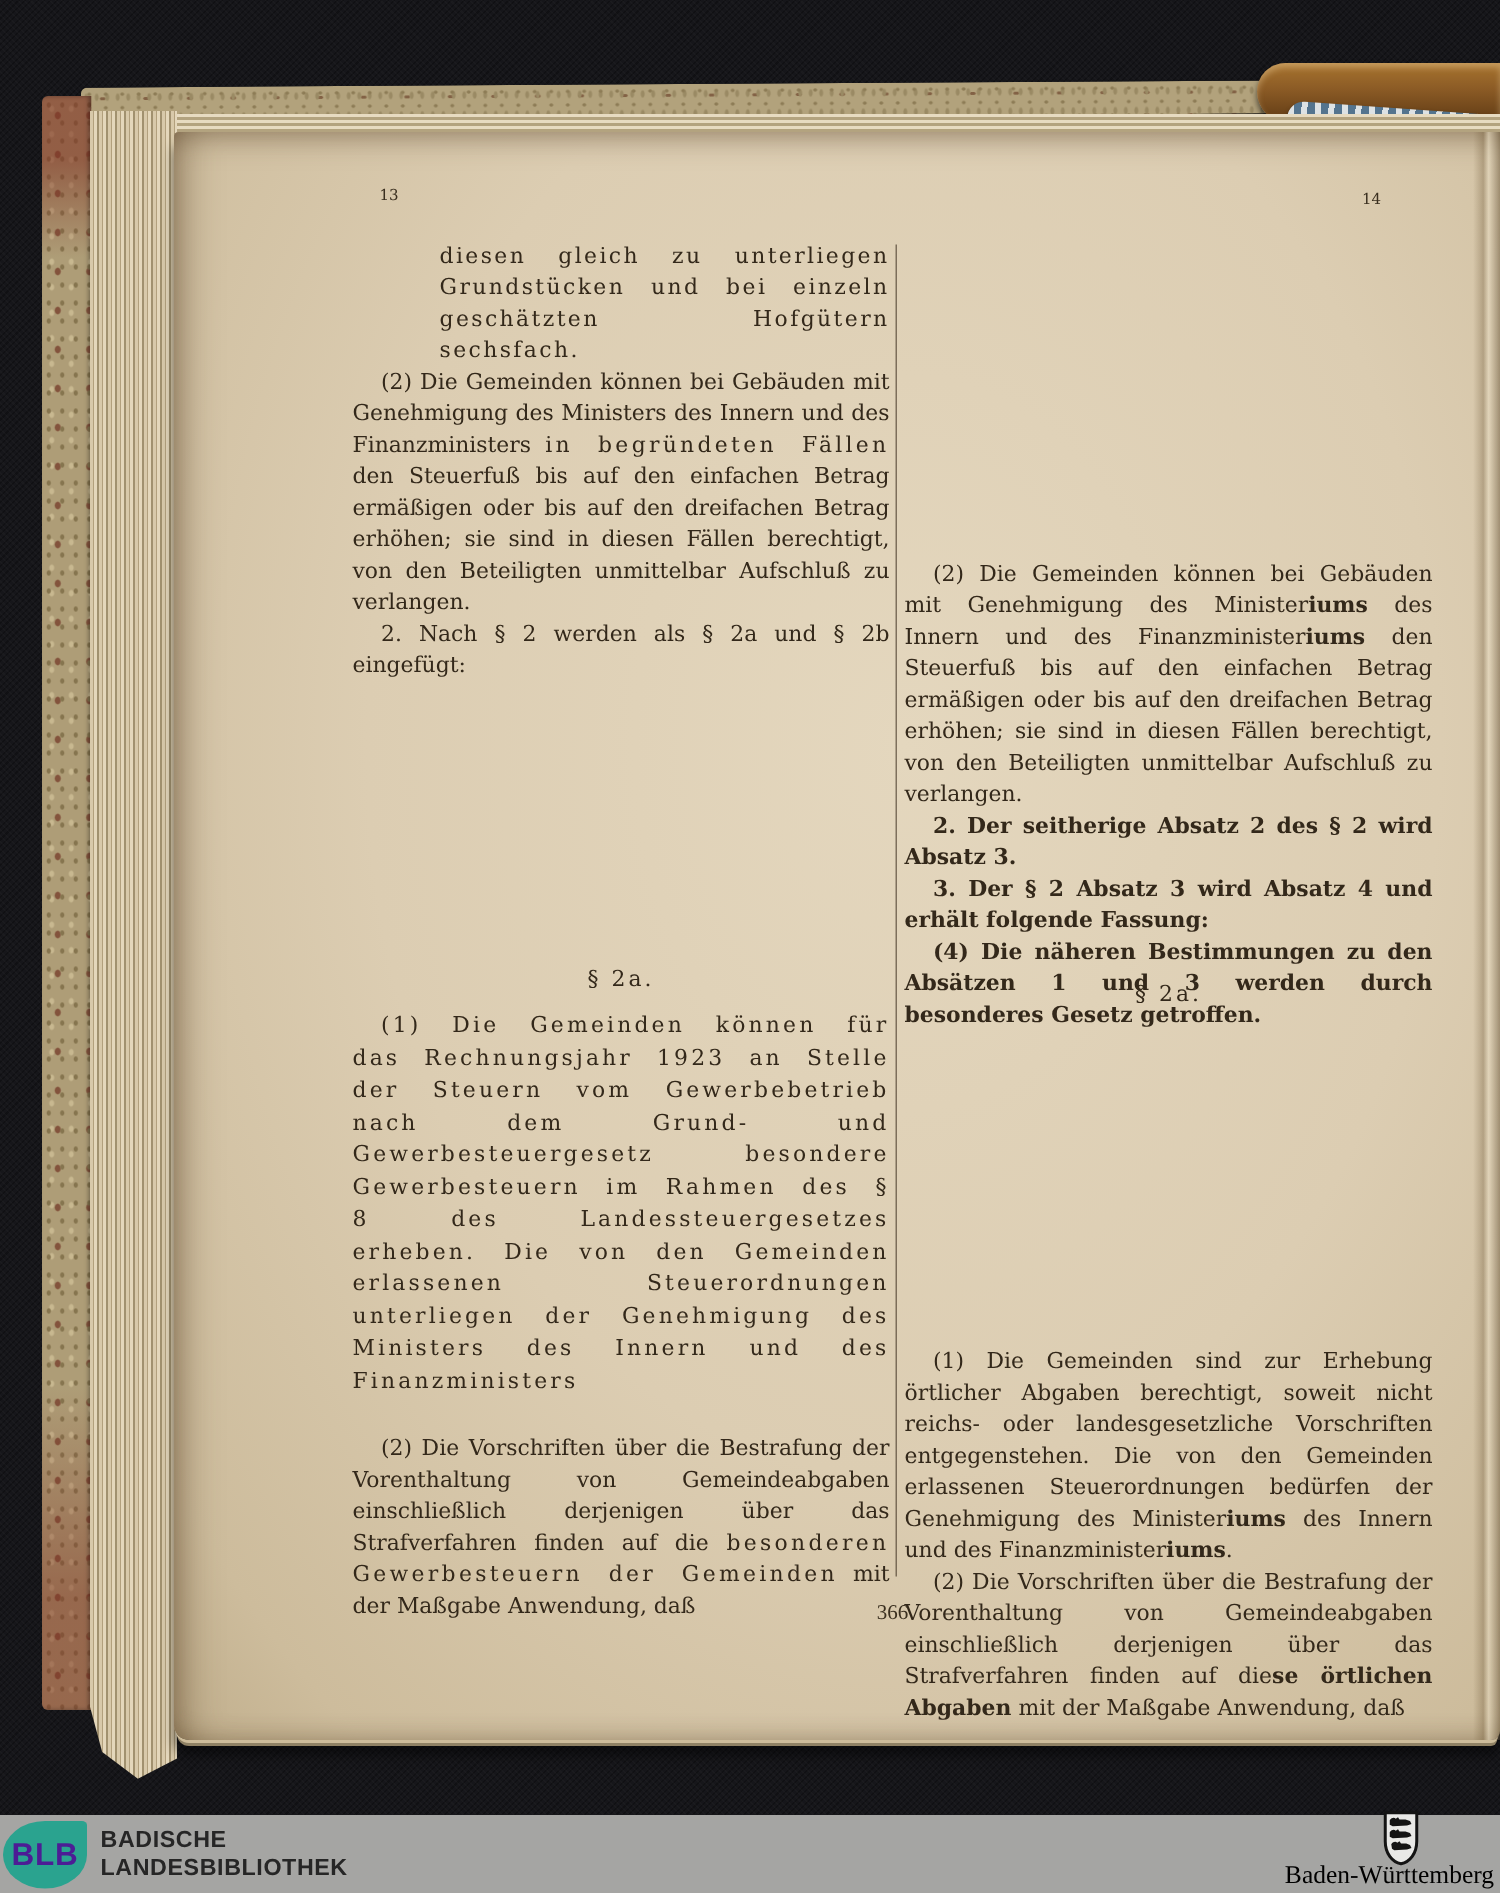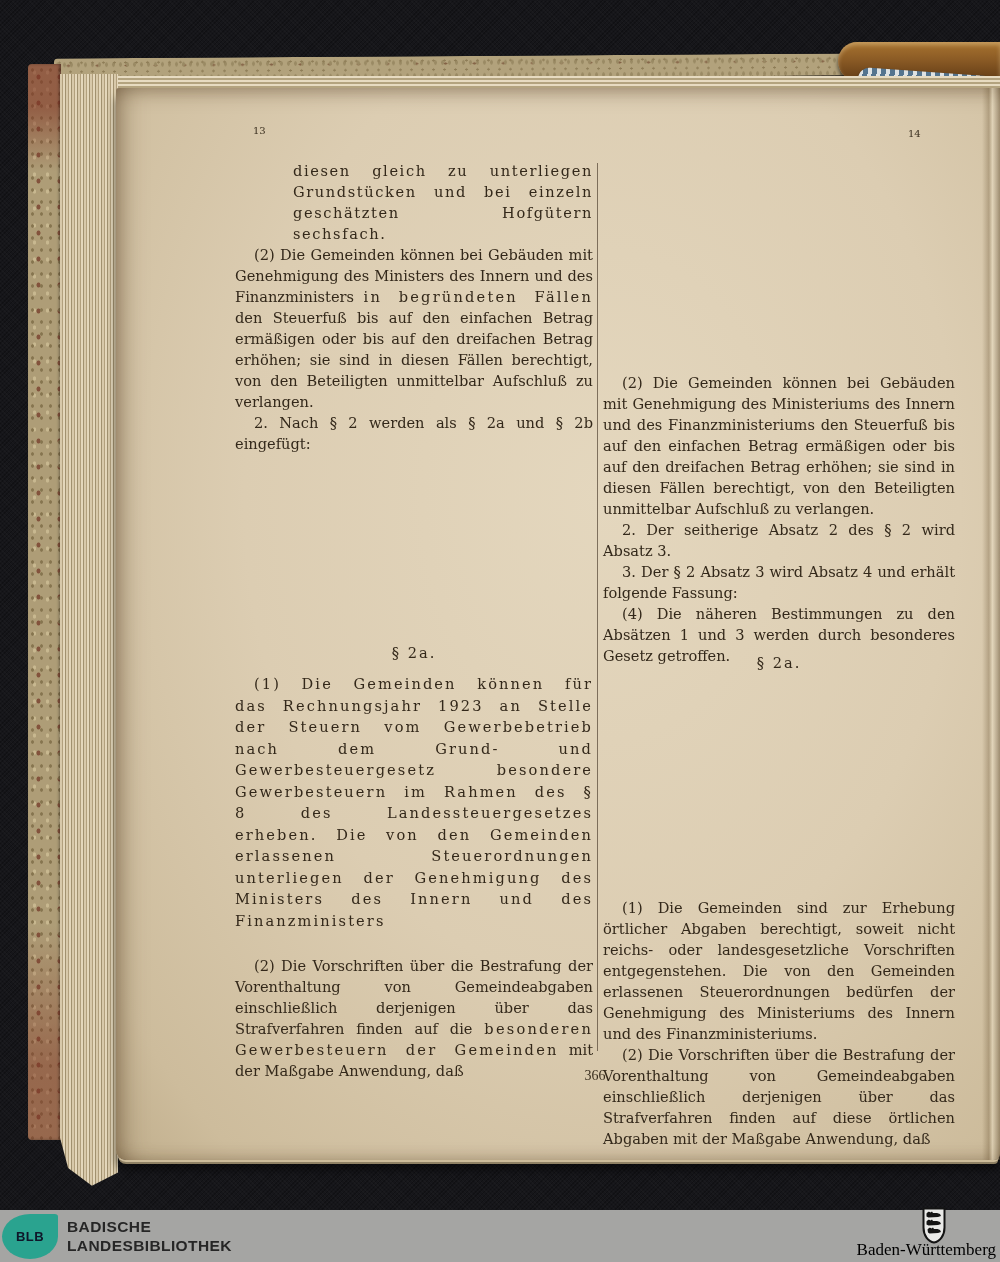--- a/index.html
+++ b/index.html
@@ -62,7 +62,7 @@
   .sperr{letter-spacing:2.2px;word-spacing:5px;}
   .sperr-para{letter-spacing:2.1px;word-spacing:5px;line-height:21.5px;}
   .item-gap{margin-top:11px;}
-  .bold{font-weight:400;}
+  .bold{font-weight:700;}
   .abs{position:absolute;left:0;right:0;}
   .sec-head{text-align:center;text-indent:0;font-size:14.6px;letter-spacing:2px;}
   .blockB .sec-head{margin-bottom:10px;}

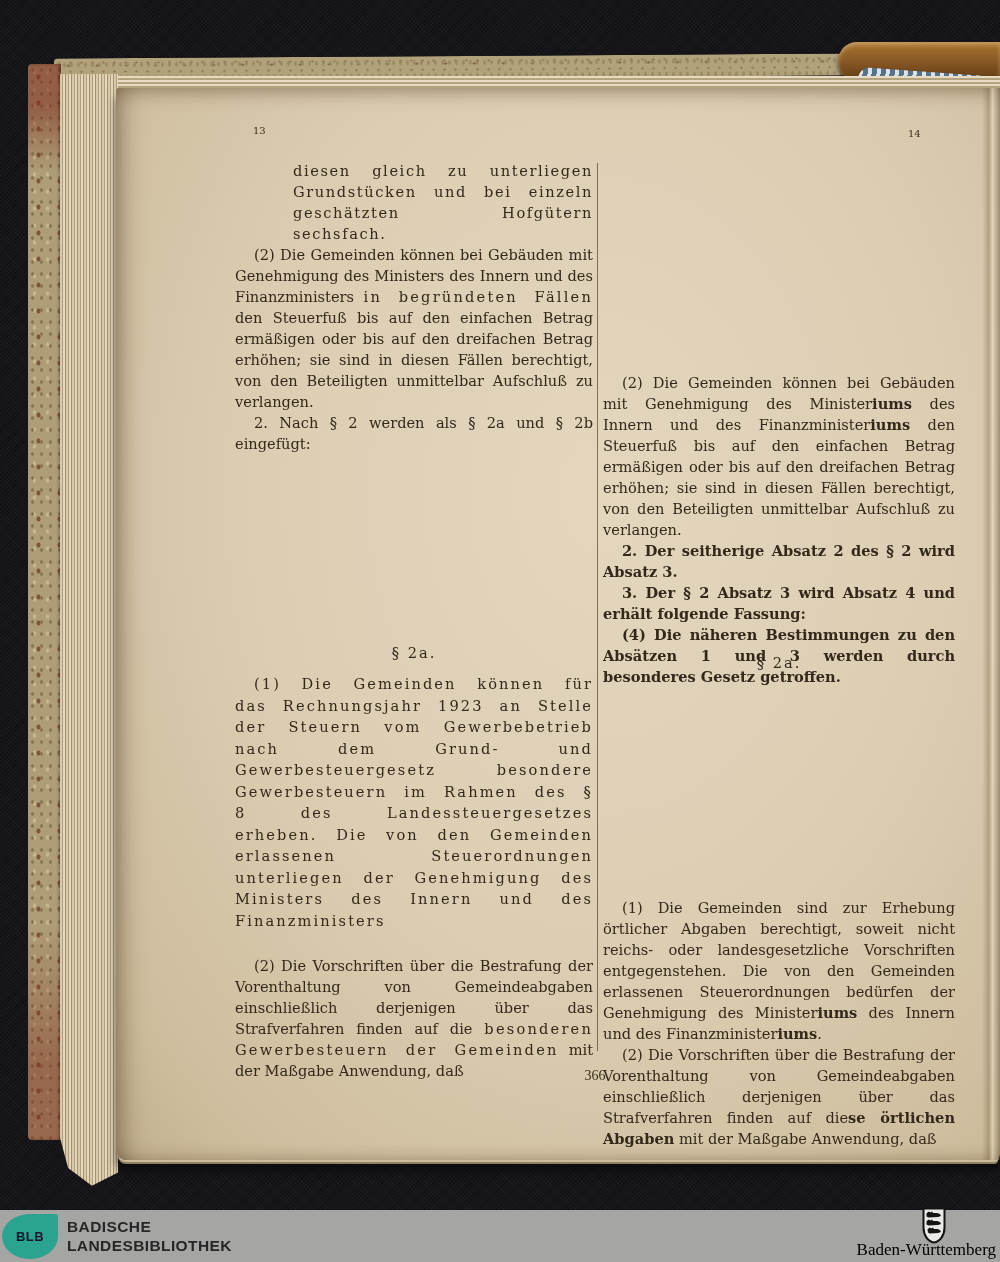--- a/index.html
+++ b/index.html
@@ -78,7 +78,7 @@
   .footer{position:absolute;left:0;bottom:0;width:1000px;height:52px;background:#a5a5a3;}
   .blb-logo{position:absolute;left:2px;top:4px;width:56px;height:45px;background:#2aa38f;
     border-radius:50% 6% 50% 50%;display:flex;align-items:center;justify-content:center;}
-  .blb-logo span{color:#0f172a;font-family:"Liberation Sans",sans-serif;font-weight:700;font-size:13px;letter-spacing:.5px;}
+  .blb-logo span{color:#4c1d95;font-family:"Liberation Sans",sans-serif;font-weight:700;font-size:21px;letter-spacing:.5px;}
   .lib-name{position:absolute;left:67px;top:7px;font-family:"Liberation Sans",sans-serif;
     font-weight:700;font-size:15.5px;line-height:19px;color:#262626;letter-spacing:.4px;}
   .bw{position:absolute;right:2px;top:-6px;width:190px;height:58px;}

